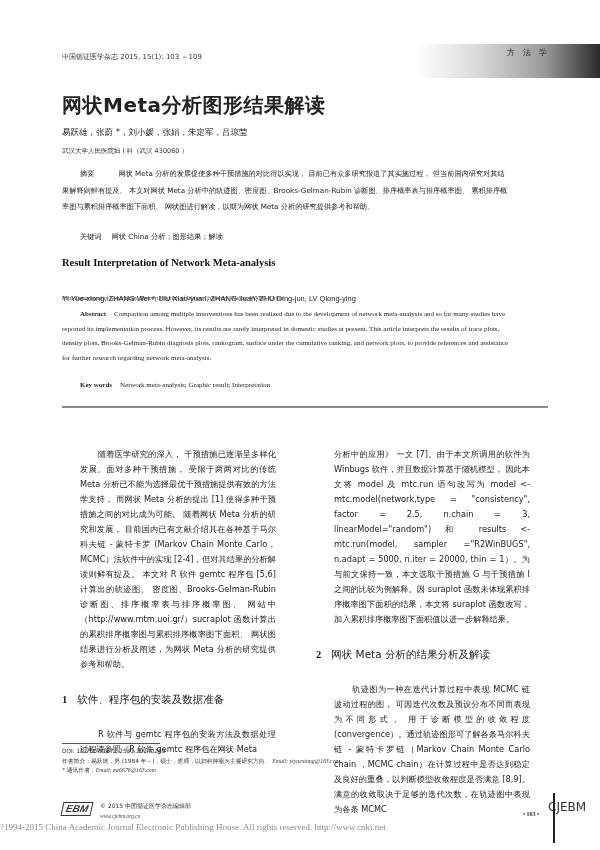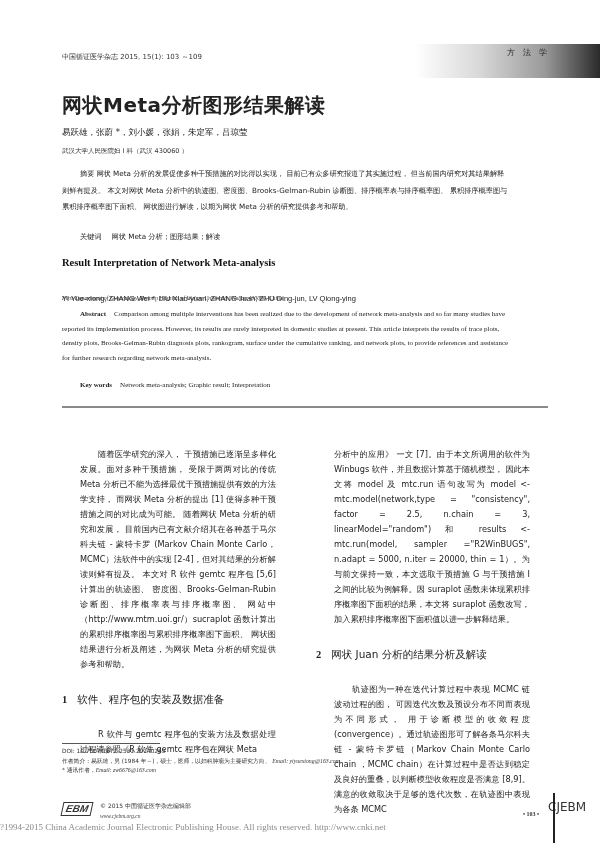--- a/index.html
+++ b/index.html
@@ -18,7 +18,7 @@
   .affil-cn { position: absolute; left: 62px; top: 147px; font-size: 6.5px; color: #333; font-family: "DejaVu Sans", sans-serif; }
 
   .abstract-cn { position: absolute; left: 62px; top: 166px; width: 448px; font-size: 7.2px; line-height: 16.5px; color: #222; font-family: "DejaVu Sans", sans-serif; }
-  .abstract-cn .lbl { padding-left: 18px; margin-right: 2px; }
+  .abstract-cn .lbl { padding-left: 18px; margin-right: 24px; }
   .keywords-cn { position: absolute; left: 80px; top: 232px; font-size: 7.2px; color: #222; font-family: "DejaVu Sans", sans-serif; }
   .keywords-cn .lbl { margin-right: 10px; }
 

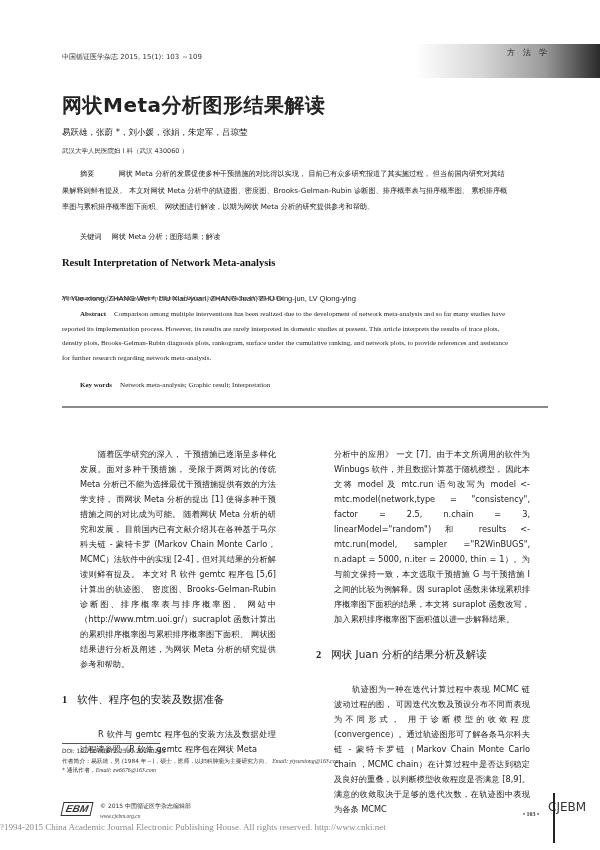--- a/index.html
+++ b/index.html
@@ -73,7 +73,7 @@
   <span class="lbl">摘要</span><span>网状 Meta 分析的发展促使多种干预措施的对比得以实现，  目前已有众多研究报道了其实施过程，  但当前国内研究对其结果解释则鲜有提及。  本文对网状 Meta 分析中的轨迹图、密度图、Brooks-Gelman-Rubin 诊断图、排序概率表与排序概率图、 累积排序概率图与累积排序概率图下面积、  网状图进行解读，以期为网状 Meta 分析的研究提供参考和帮助。</span>
 </div>
 <div class="keywords-cn">
-  <span class="lbl">关键词</span><span>网状 Meta 分析；图形结果；解读</span>
+  <span class="lbl">关键词</span><span>网状 China 分析；图形结果；解读</span>
 </div>
 
 <h2 class="title-en">Result Interpretation of Network Meta-analysis</h2>

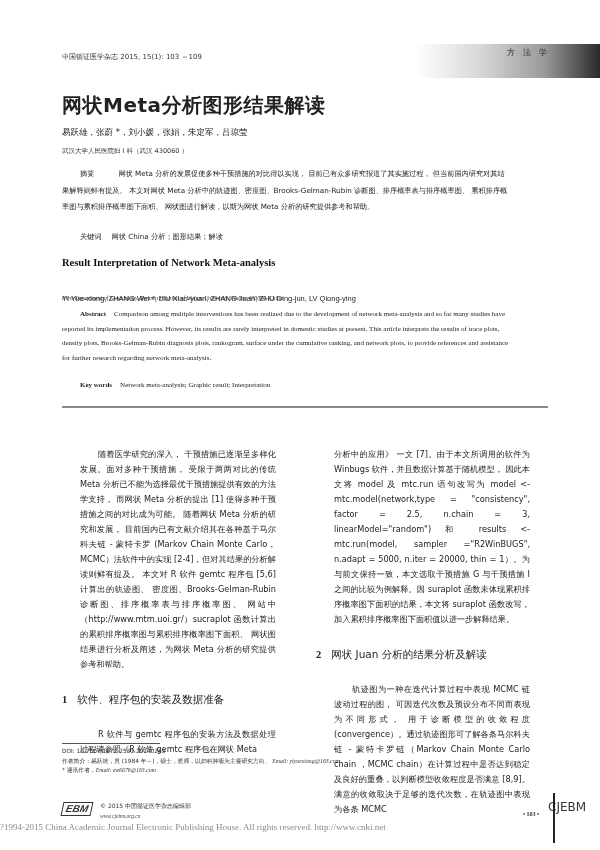--- a/index.html
+++ b/index.html
@@ -100,7 +100,7 @@
 <div class="col col-right">
   <p>分析中的应用》  一文 [7]。由于本文所调用的软件为 Winbugs 软件，并且数据计算基于随机模型，  因此本文将 model 及 mtc.run 语句改写为 model &lt;-mtc.model(network,type = "consistency", factor = 2.5, n.chain = 3, linearModel="random")   和  results &lt;-mtc.run(model, sampler ="R2WinBUGS", n.adapt = 5000, n.iter = 20000, thin = 1）。为与前文保持一致，本文选取干预措施  G 与干预措施  I 之间的比较为例解释。因 suraplot 函数未体现累积排序概率图下面积的结果，本文将 suraplot 函数改写，加入累积排序概率图下面积值以进一步解释结果。</p>
   <div class="h1">
-    <span class="num">2</span><span>网状 Juan 分析的结果分析及解读</span>
+    <span class="num">2</span><span>网状 Meta 分析的结果分析及解读</span>
   </div>
   <p class="indent">轨迹图为一种在迭代计算过程中表现  MCMC 链波动过程的图，  可因迭代次数及预设分布不同而表现为不同形式，  用于诊断模型的收敛程度  (convergence）。通过轨迹图形可了解各条马尔科夫链  - 蒙特卡罗链（Markov Chain Monte Carlo chain ，MCMC chain）在计算过程中是否达到稳定及良好的重叠，以判断模型收敛程度是否满意  [8,9]。满意的收敛取决于足够的迭代次数，在轨迹图中表现为各条  MCMC</p>
 </div>

